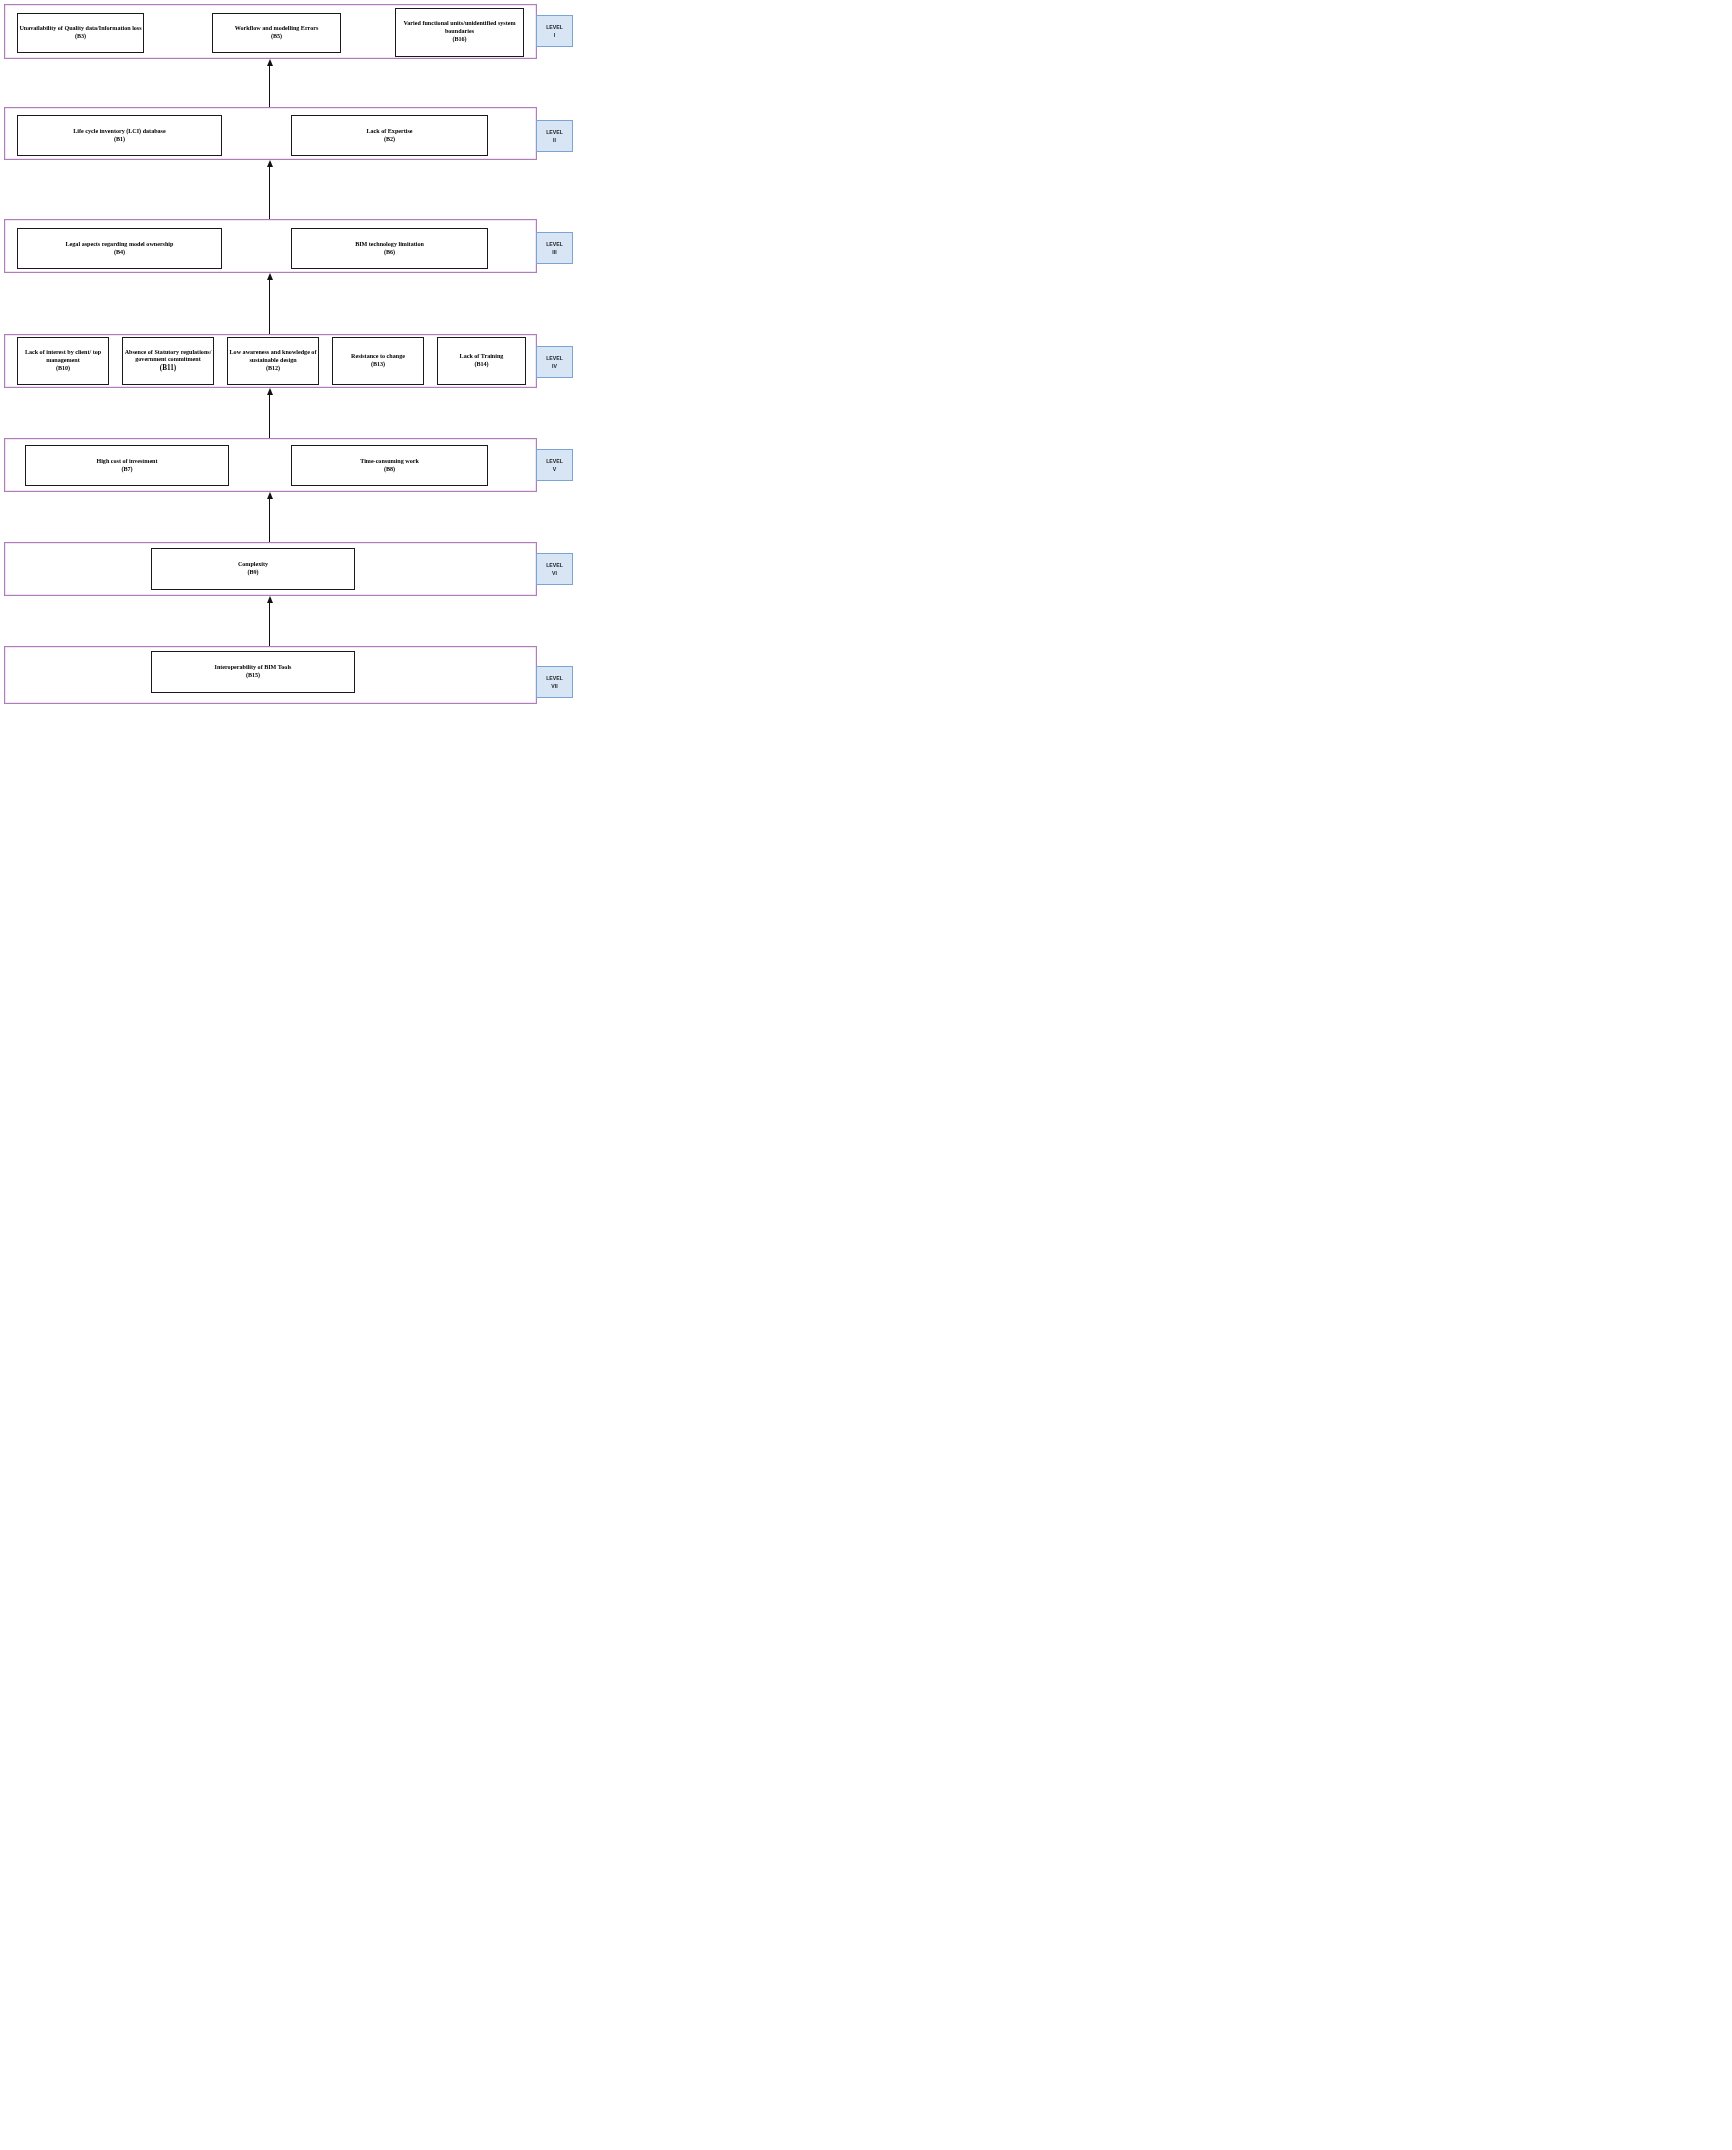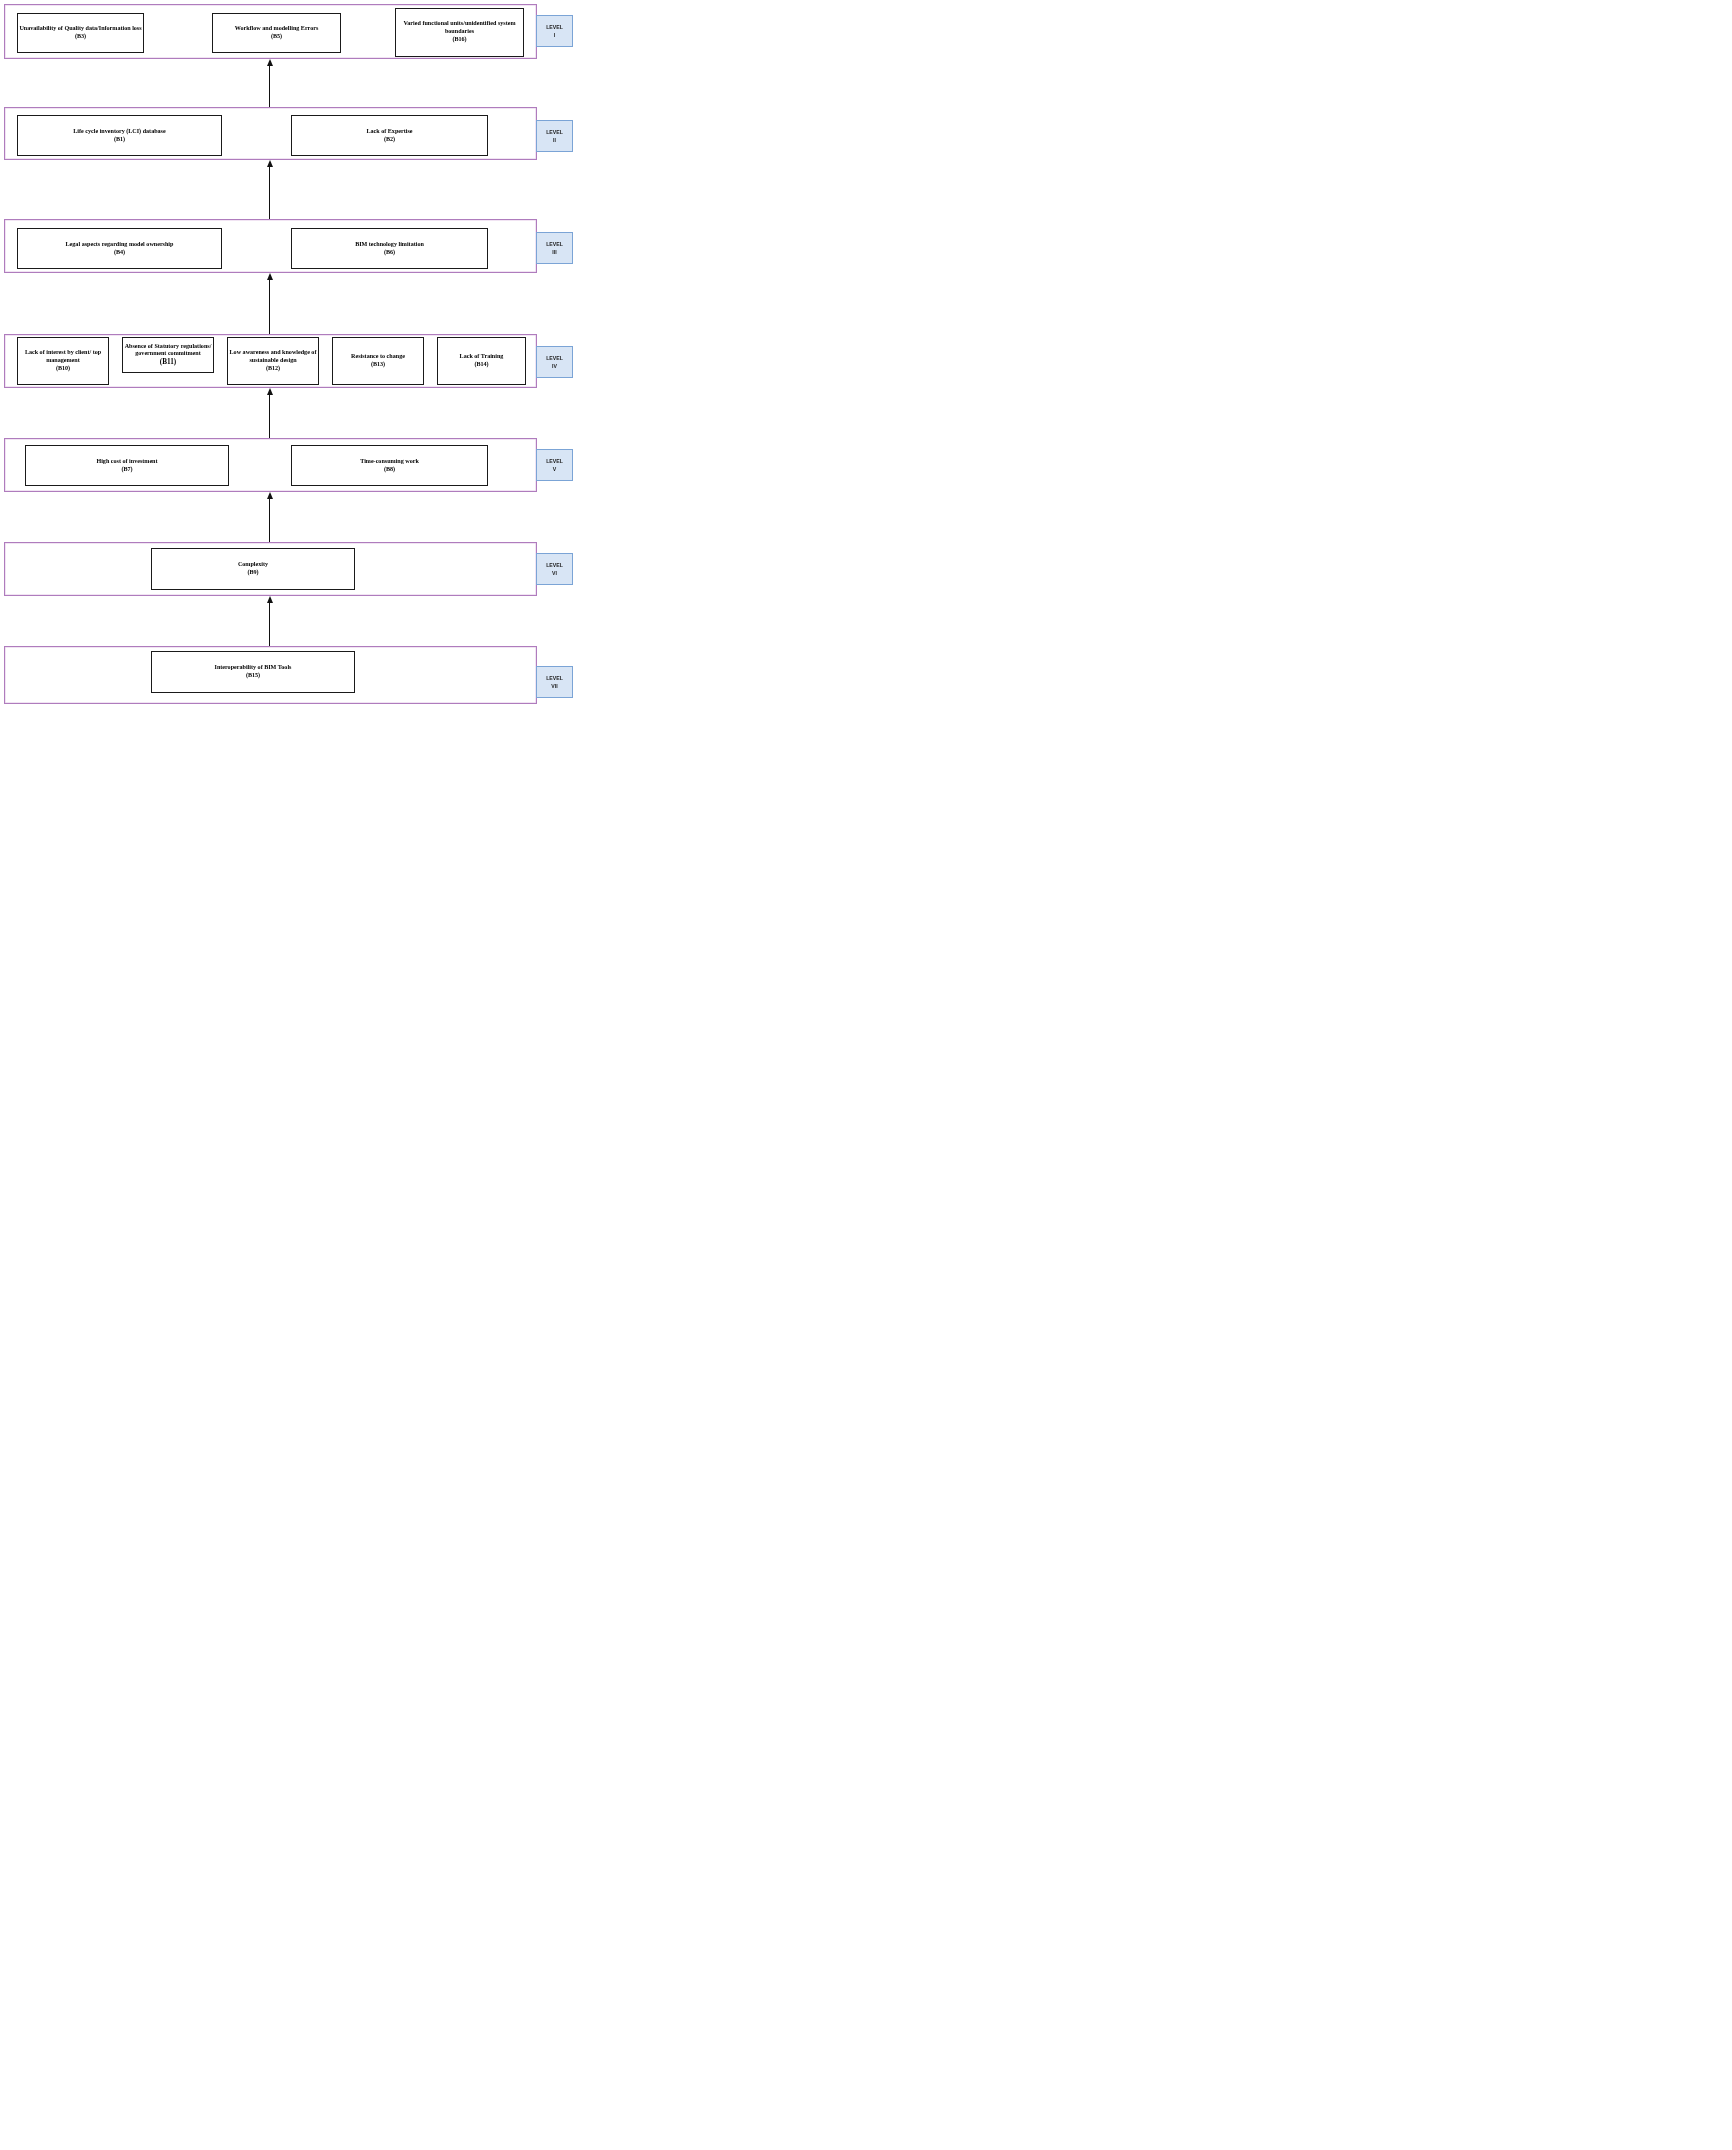--- a/index.html
+++ b/index.html
@@ -154,7 +154,7 @@
     <span>Lack of interest by client/ top management</span>
     <span class="code">(B10)</span>
   </div>
-  <div class="box" style="left:122px;top:337px;width:92px;height:36px;">
+  <div class="box" style="left:122px;top:337px;width:92px;height:48px;">
     <span>Absence of Statutory regulations/ government commitment</span>
     <span class="code code-large">(B11)</span>
   </div>

